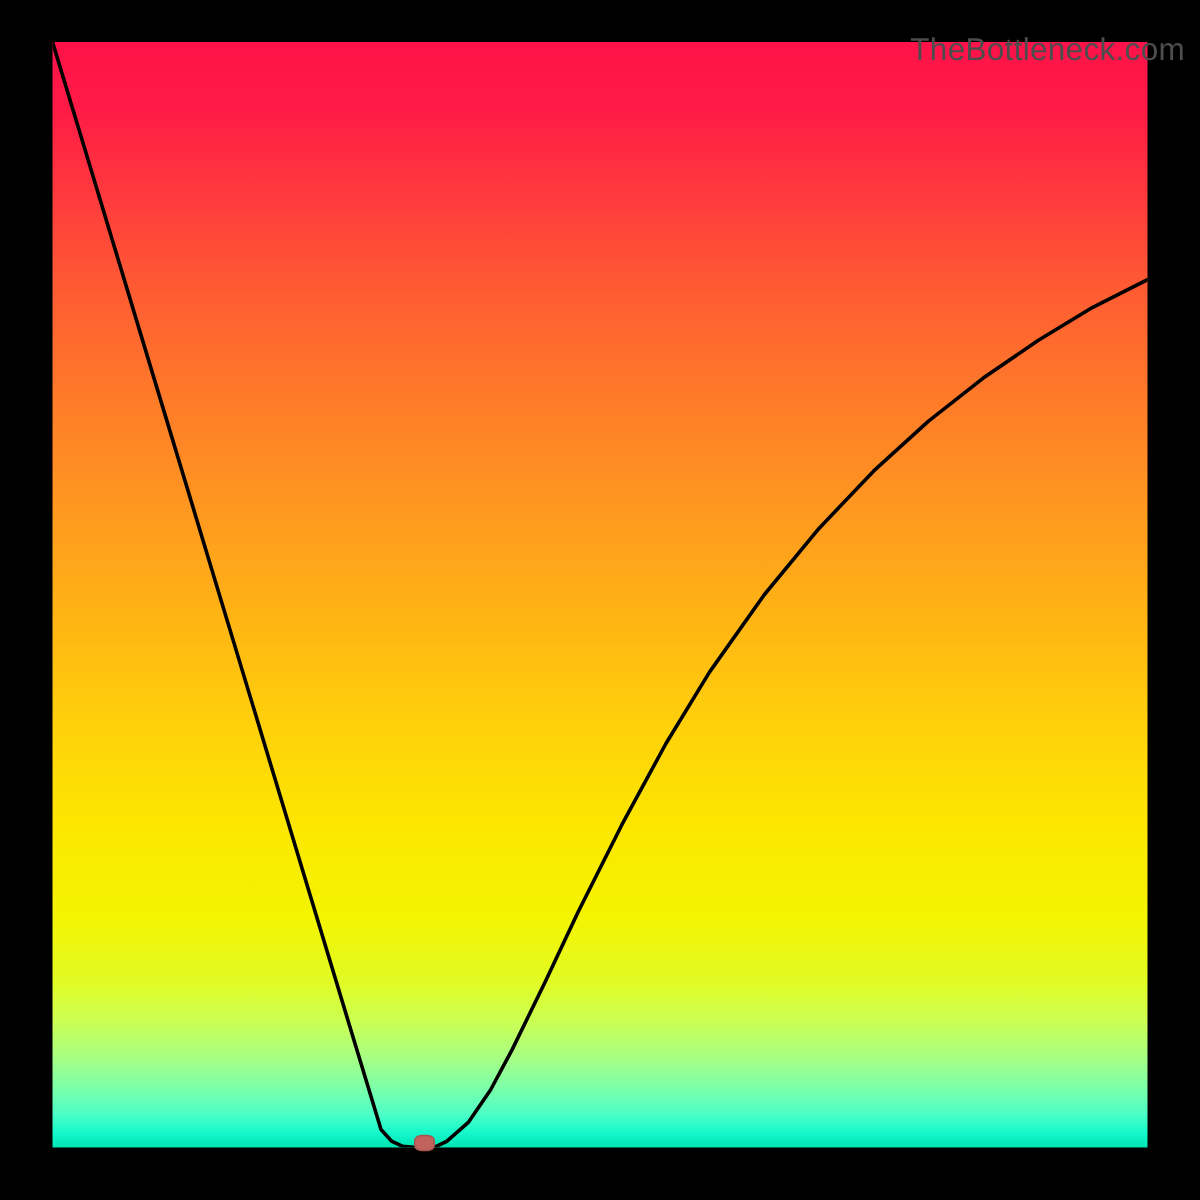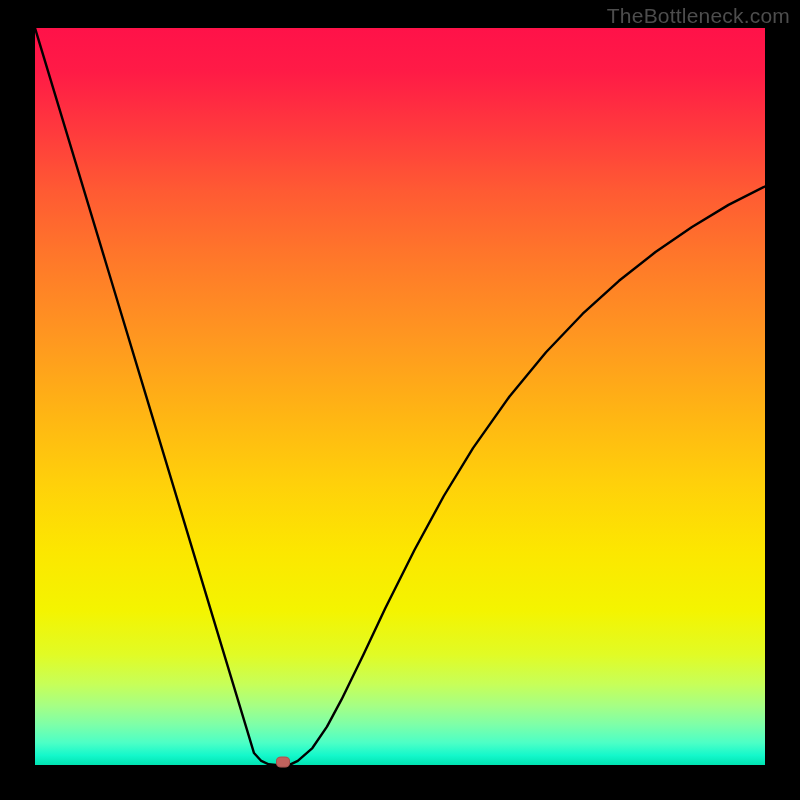--- a/index.html
+++ b/index.html
@@ -19,7 +19,7 @@
   }
   .watermark {
     position: absolute;
-    top: 4px;
+    top: 22px;
     right: 10px;
     color: #4d4d4d;
     font-size: 21px;

